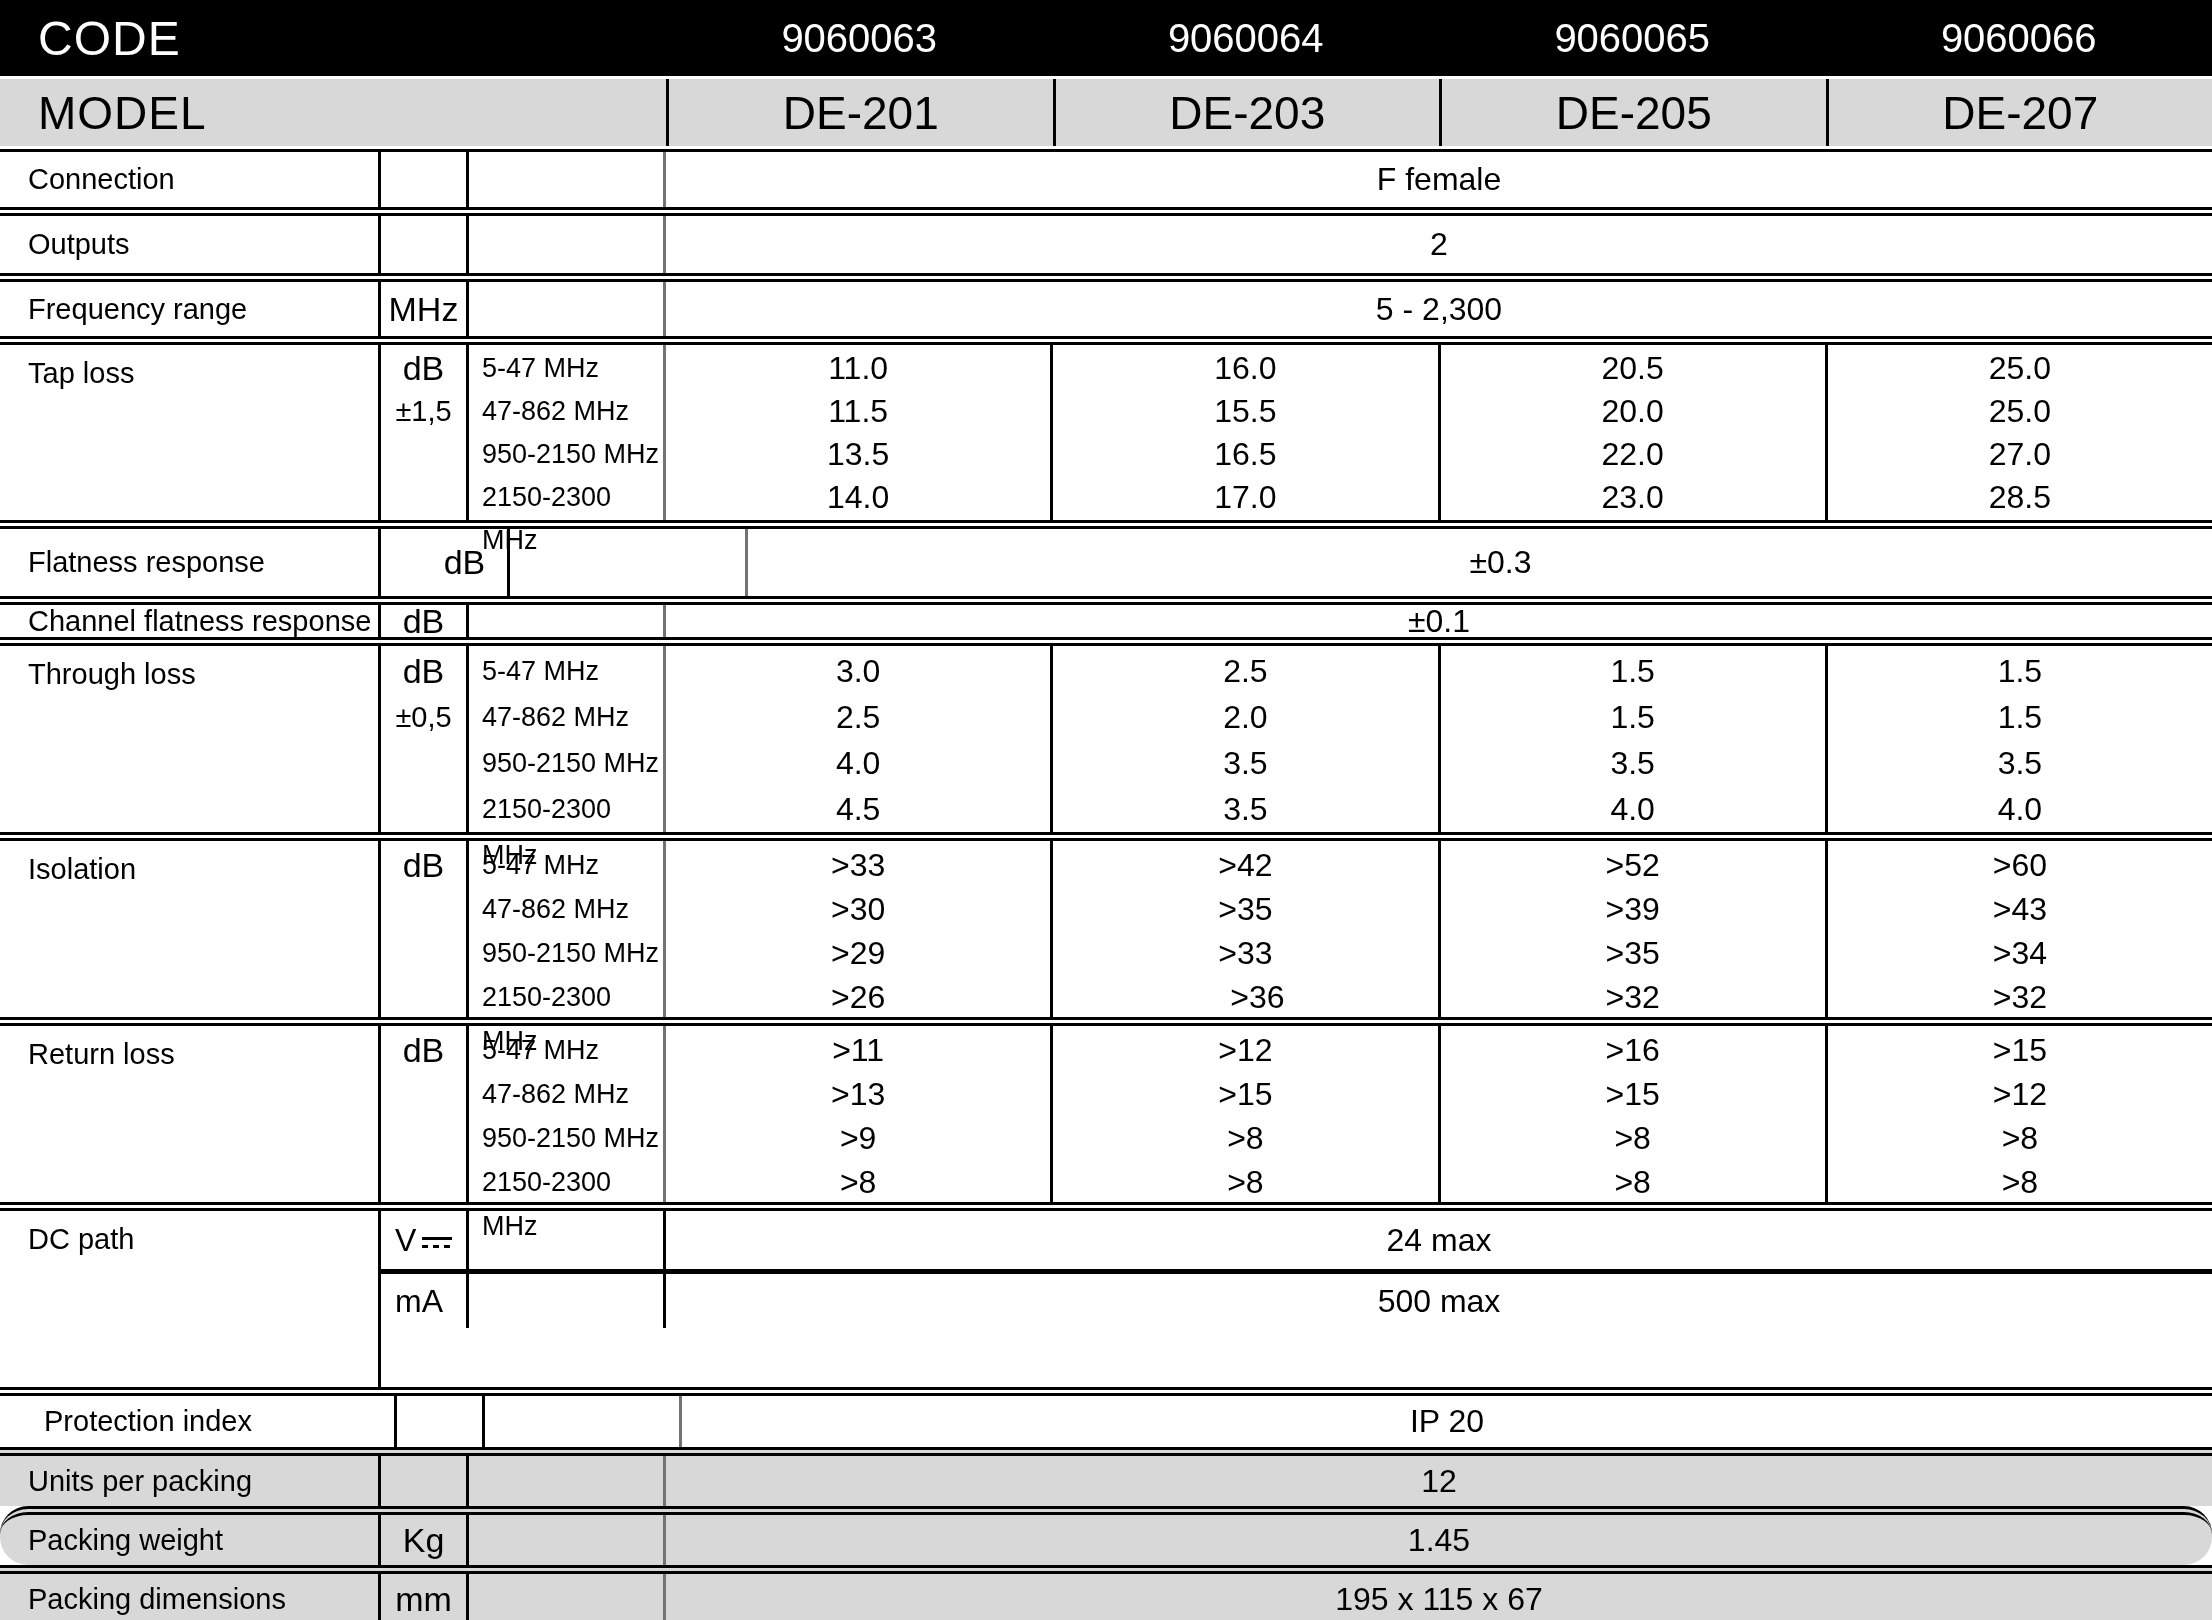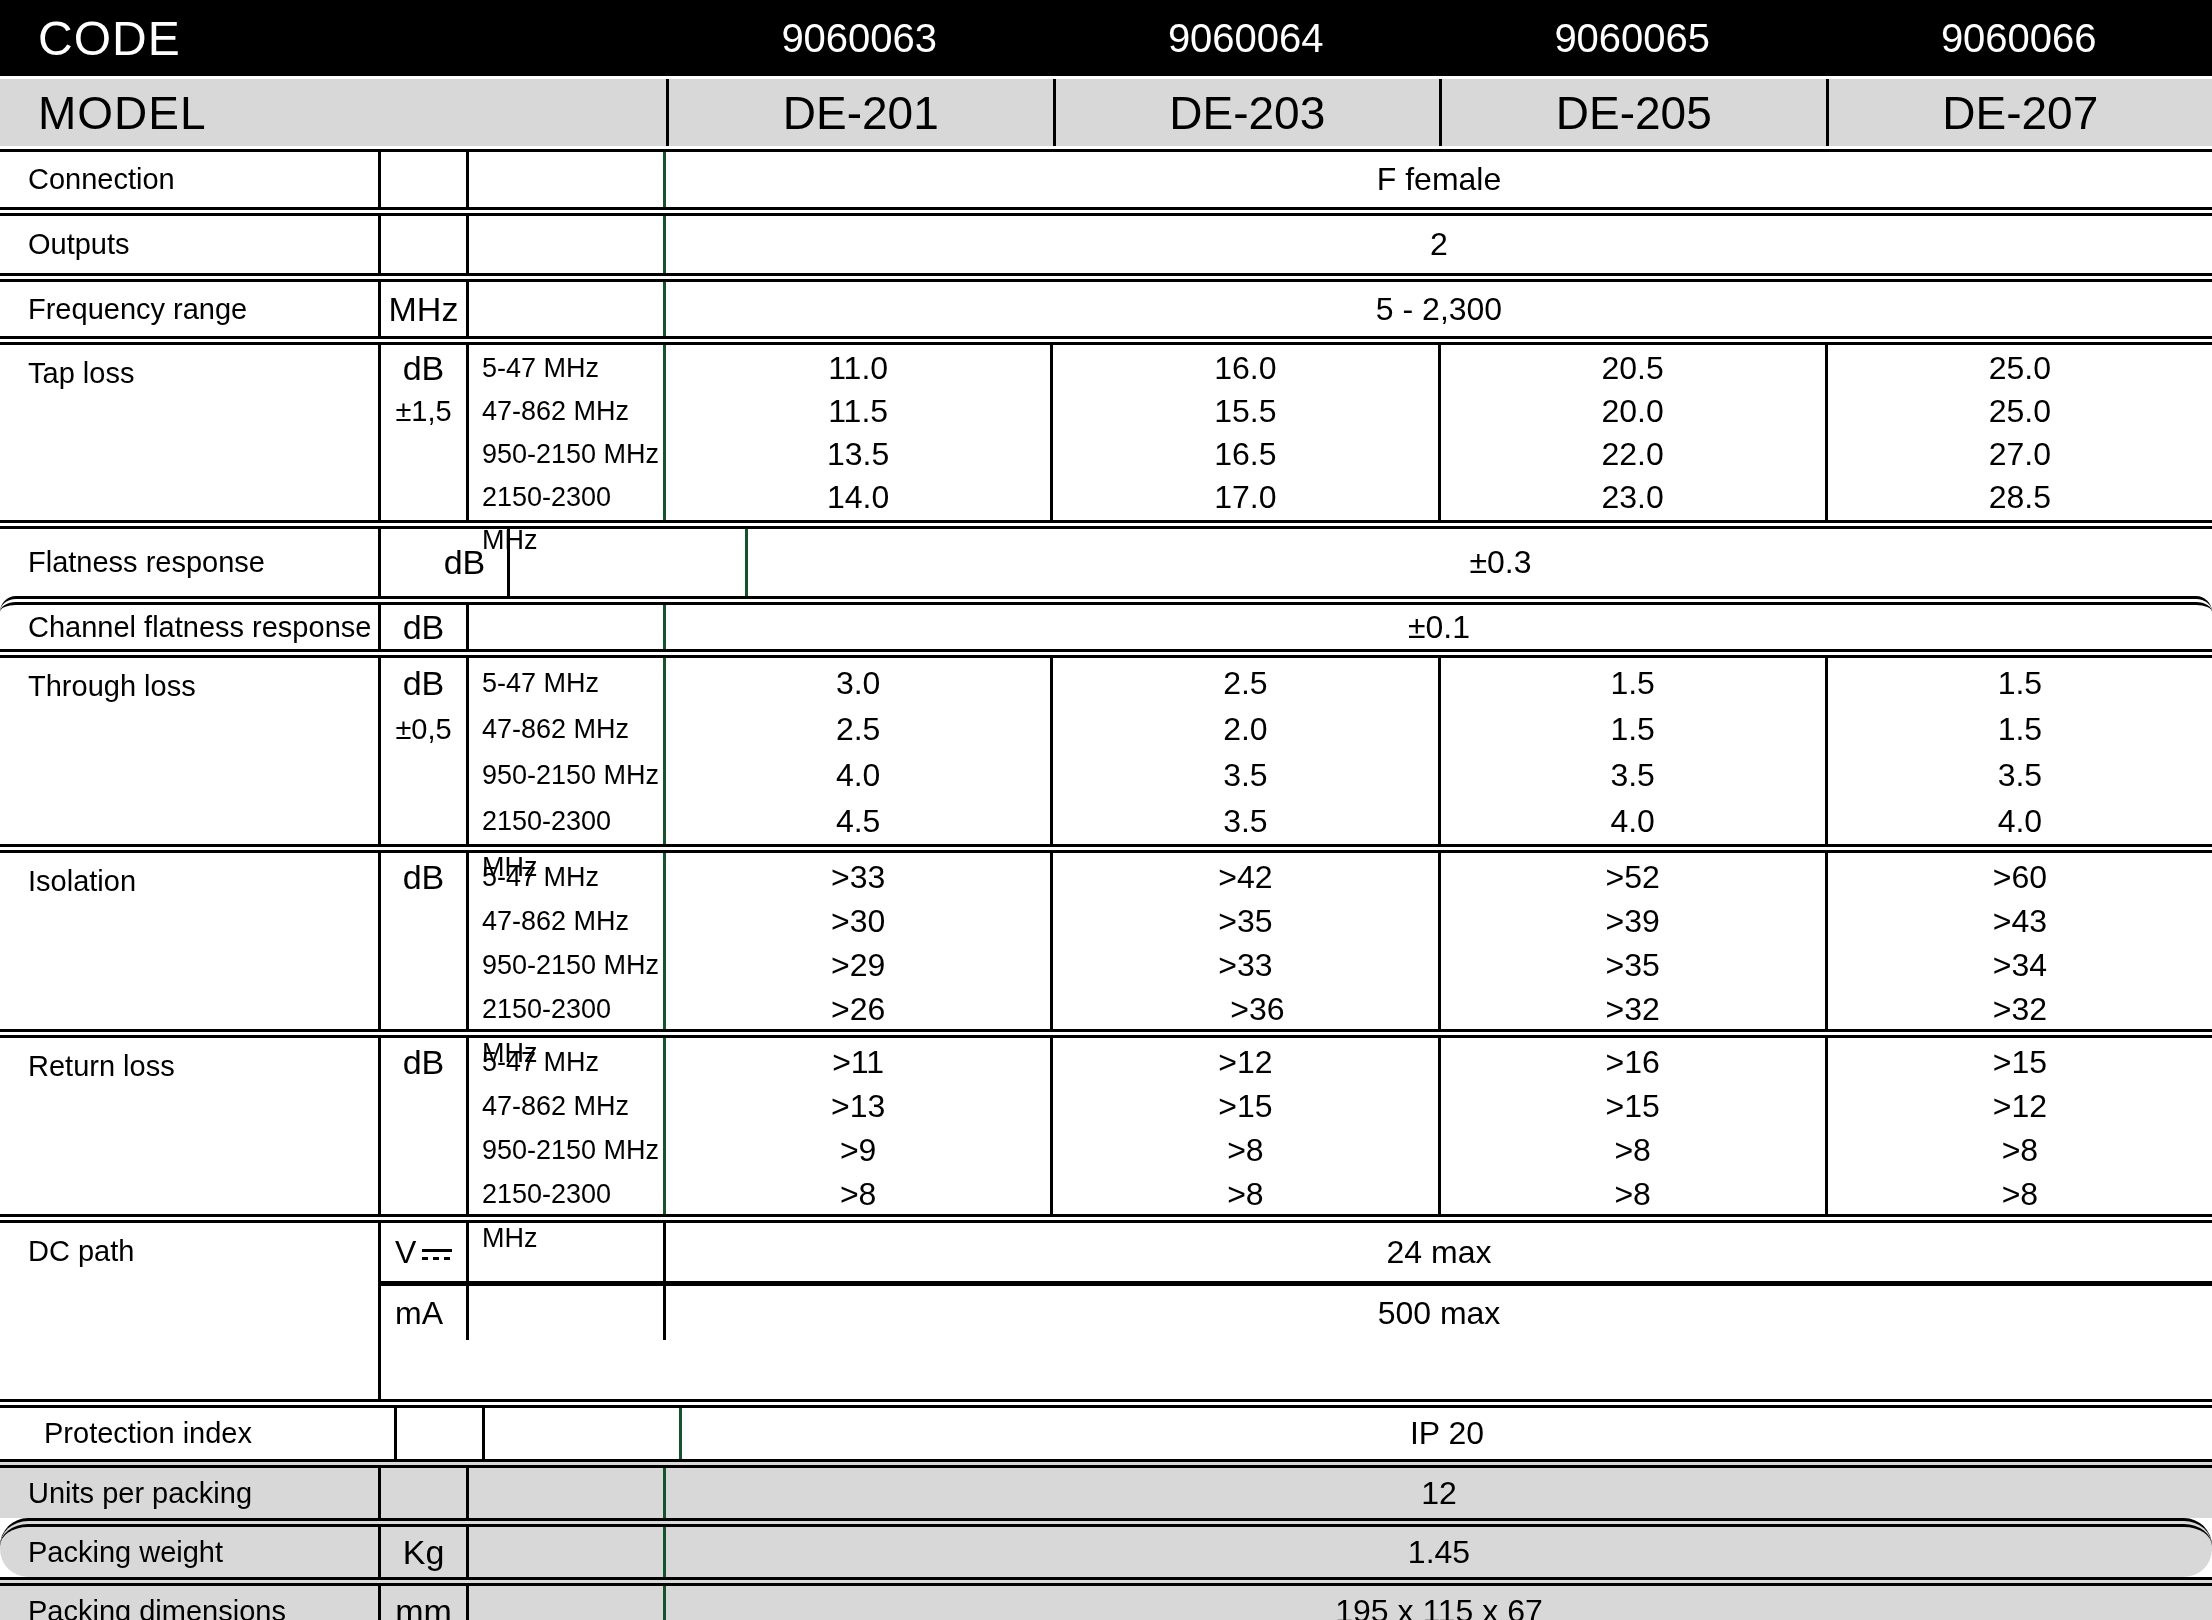--- a/index.html
+++ b/index.html
@@ -29,7 +29,7 @@
   .row.span .c-unit{display:flex;align-items:center;justify-content:center;}
   .row.bands .c-unit{display:flex;flex-direction:column;align-items:center;padding-top:2px;}
   .c-unit .tol{font-size:29px;}
-  .c-band{width:197px;border-right:3px solid #14532d;padding-left:13px;font-size:27px;padding-top:2px;}
+  .c-band{width:197px;border-right:3px solid #737373;padding-left:13px;font-size:27px;padding-top:2px;}
   .c-val{flex:1 1 0;display:flex;align-items:center;justify-content:center;font-size:32px;}
   .c-col{flex:1 1 0;text-align:center;font-size:32px;padding-top:2px;}
   .c-col.sep{border-right:3px solid #000;}

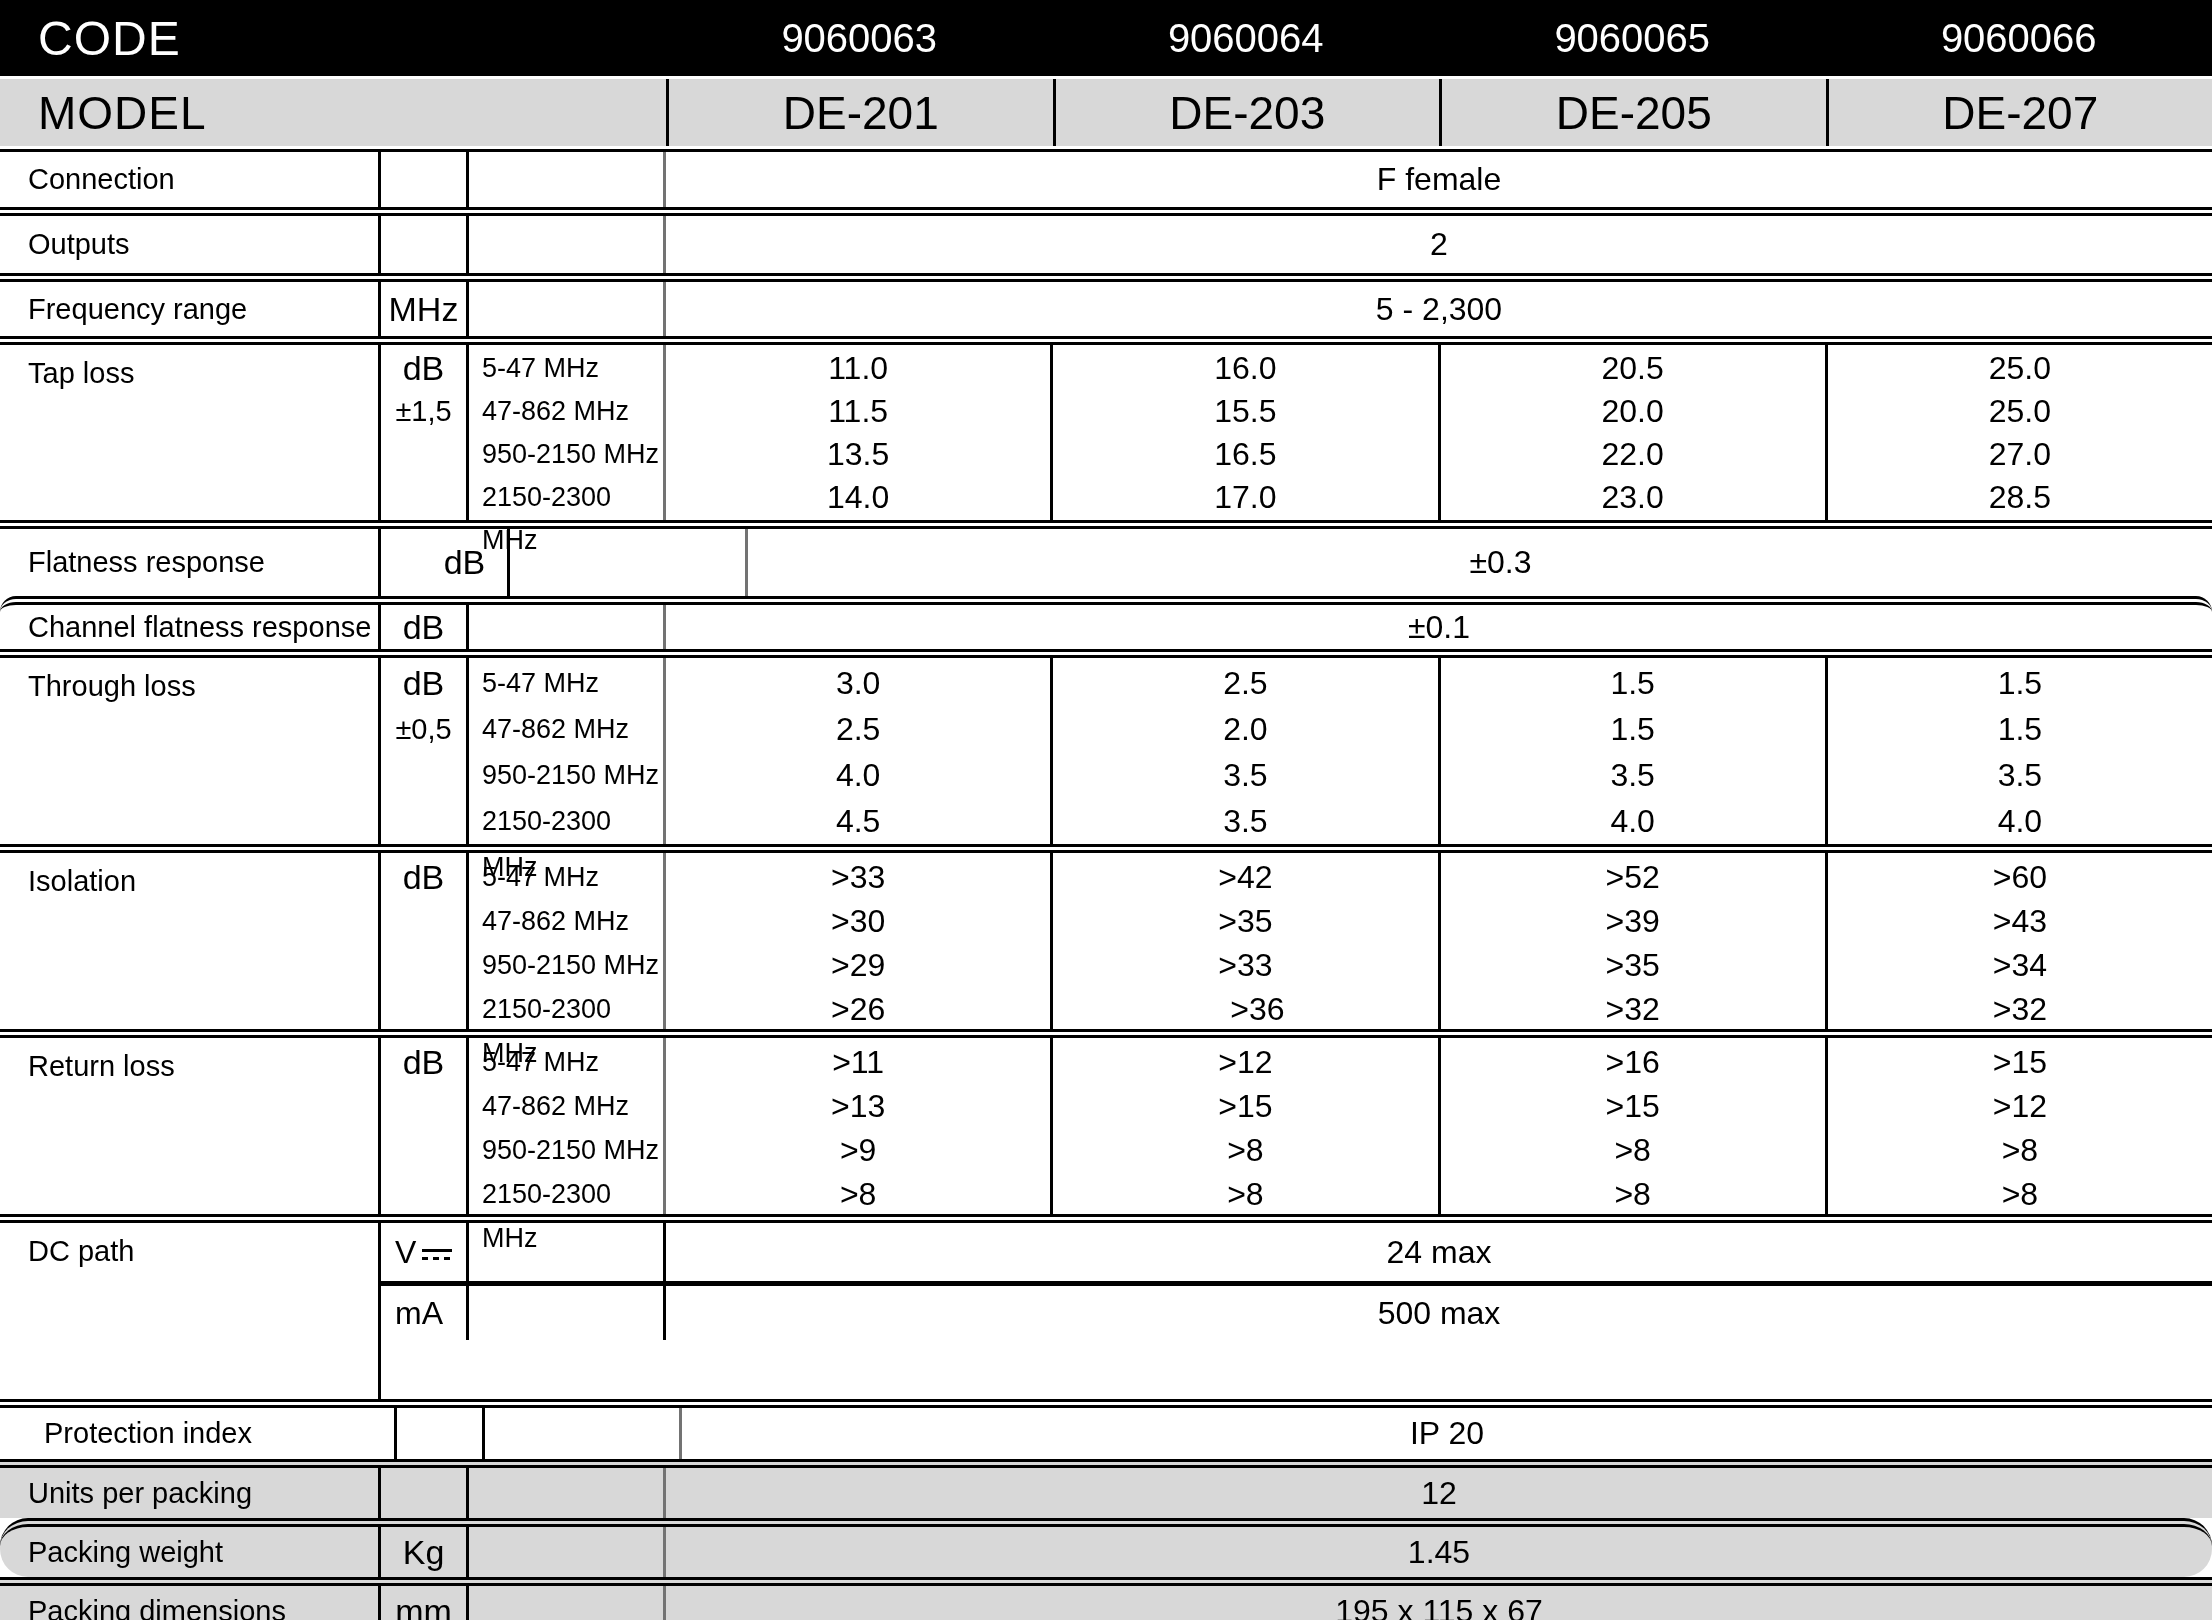--- a/index.html
+++ b/index.html
@@ -129,7 +129,7 @@
         <div class="c c-band"></div>
         <div class="c c-val">±0.3</div>
       </div>
-      <div class="row span" style="height: 53px; border-radius: 16px;">
+      <div class="row span" style="height: 41px;">
         <div class="c c-label">Channel flatness response</div>
         <div class="c c-unit">dB</div>
         <div class="c c-band"></div>

